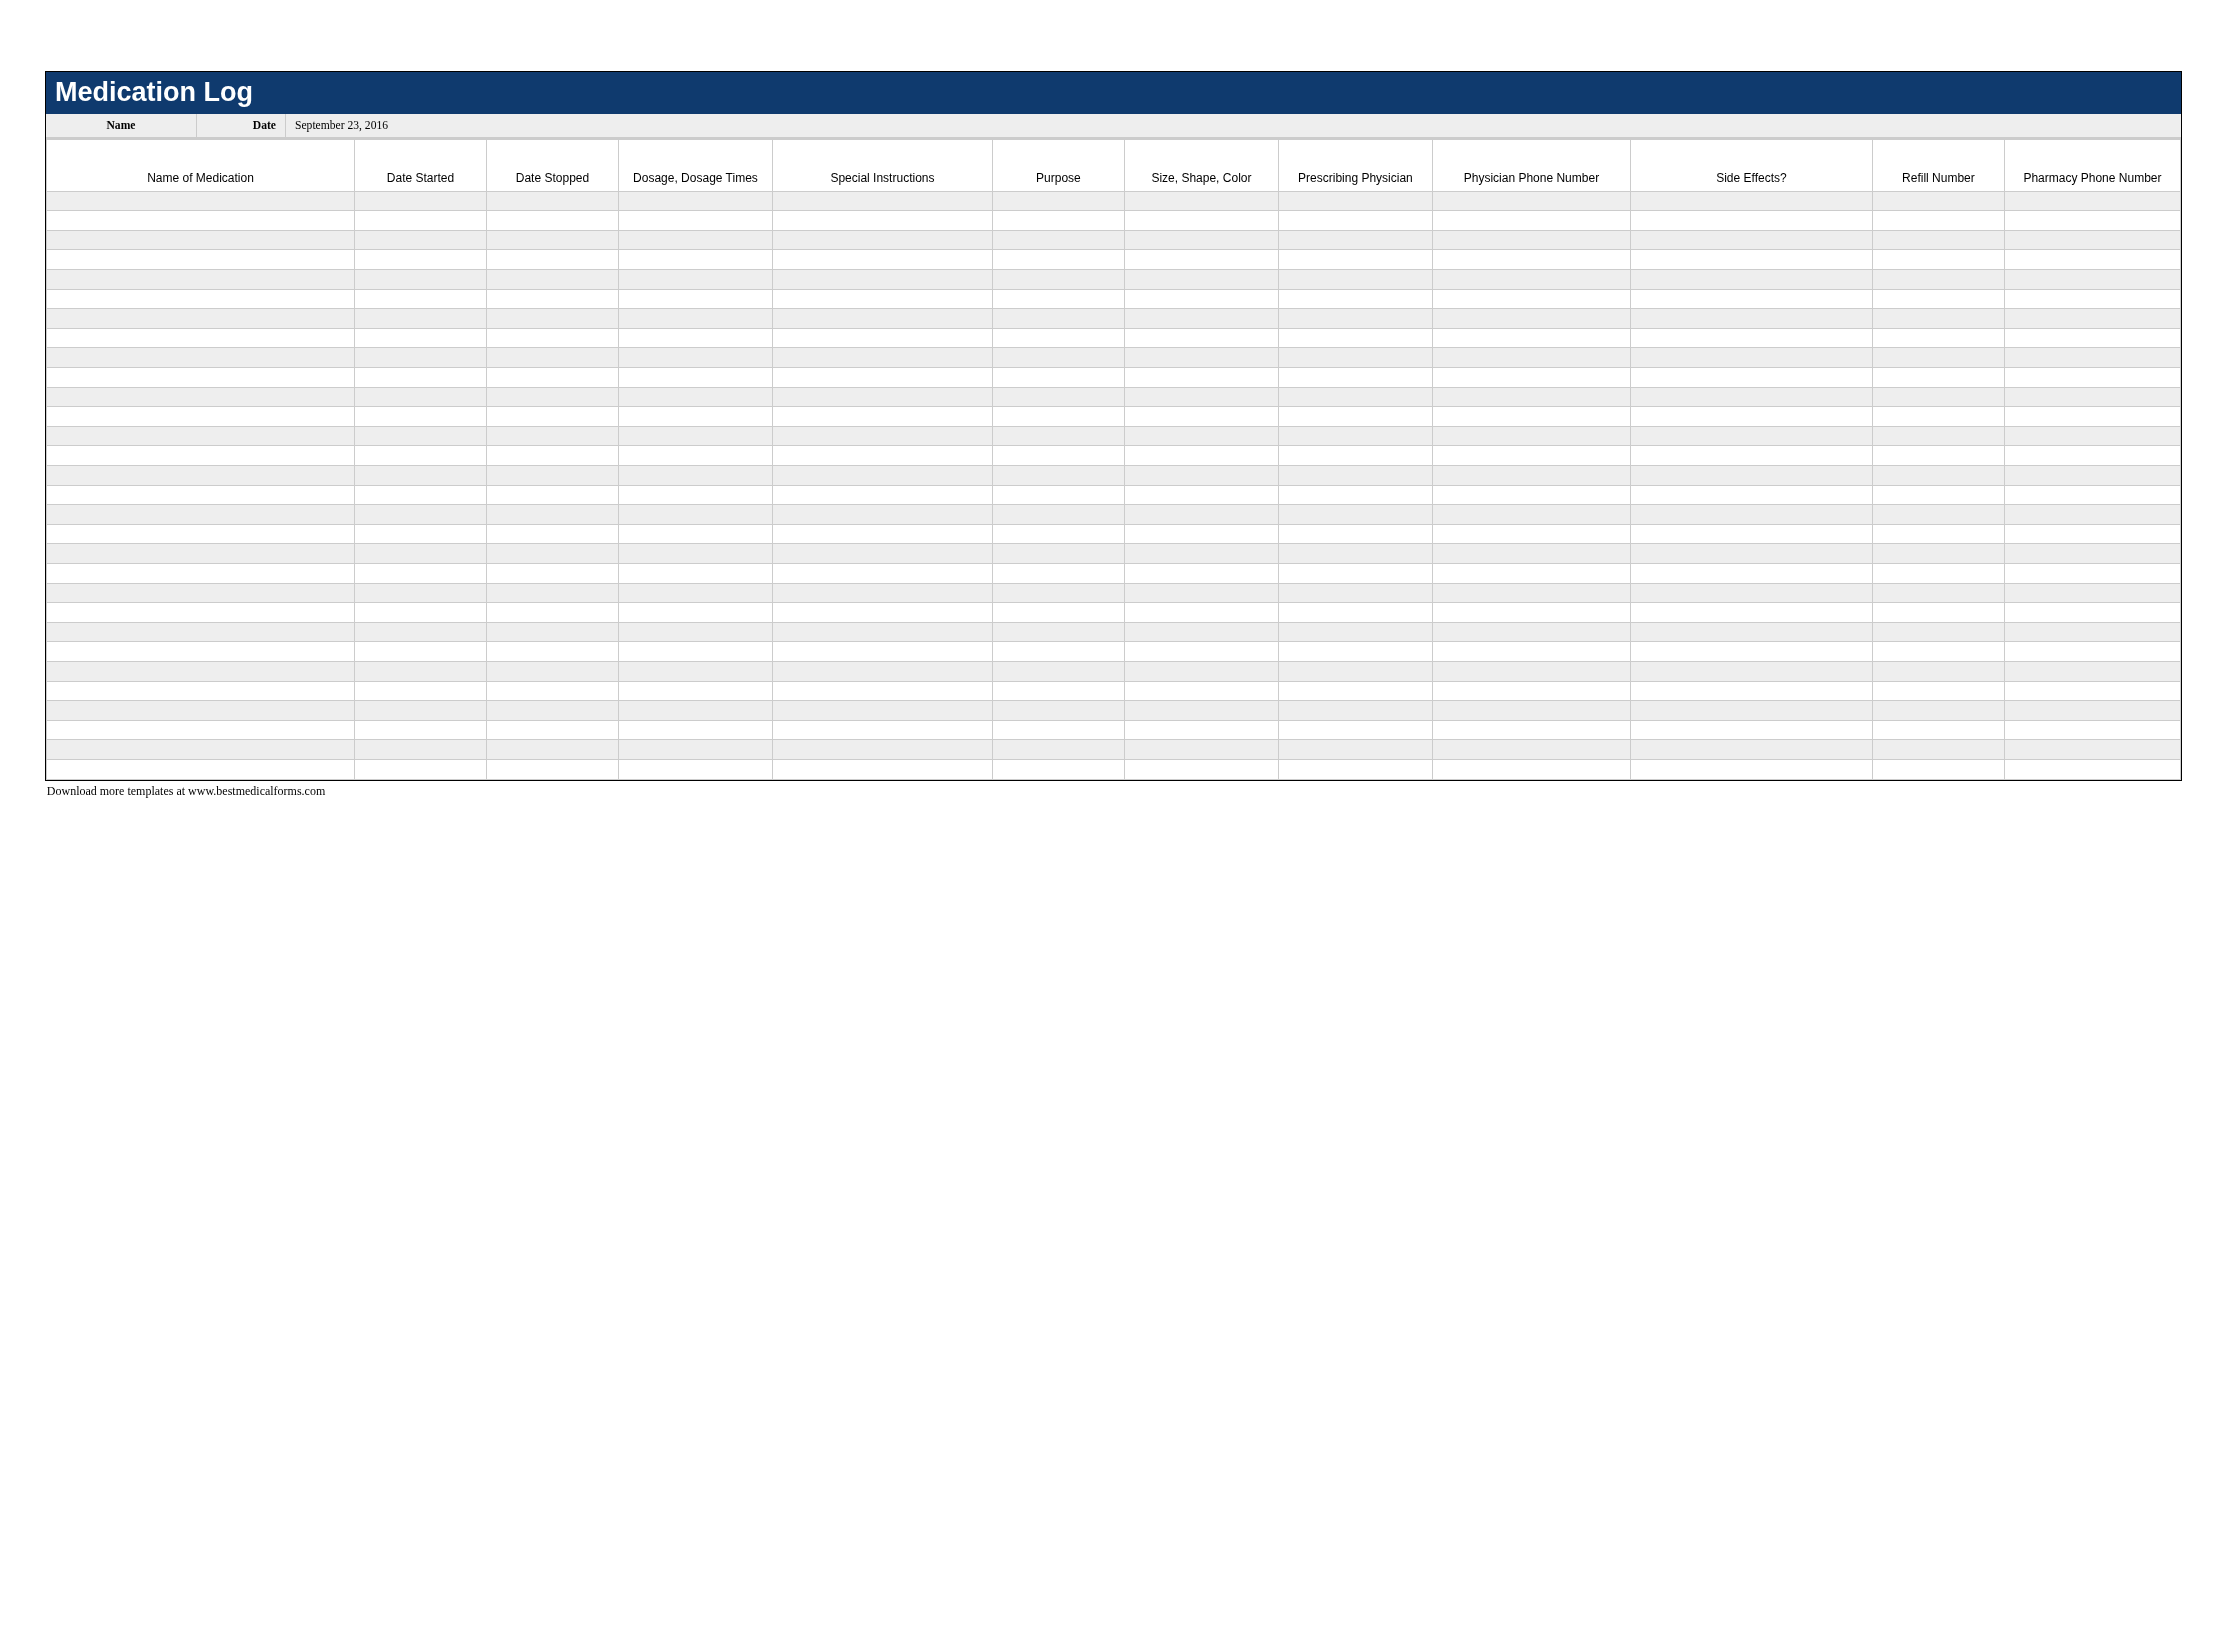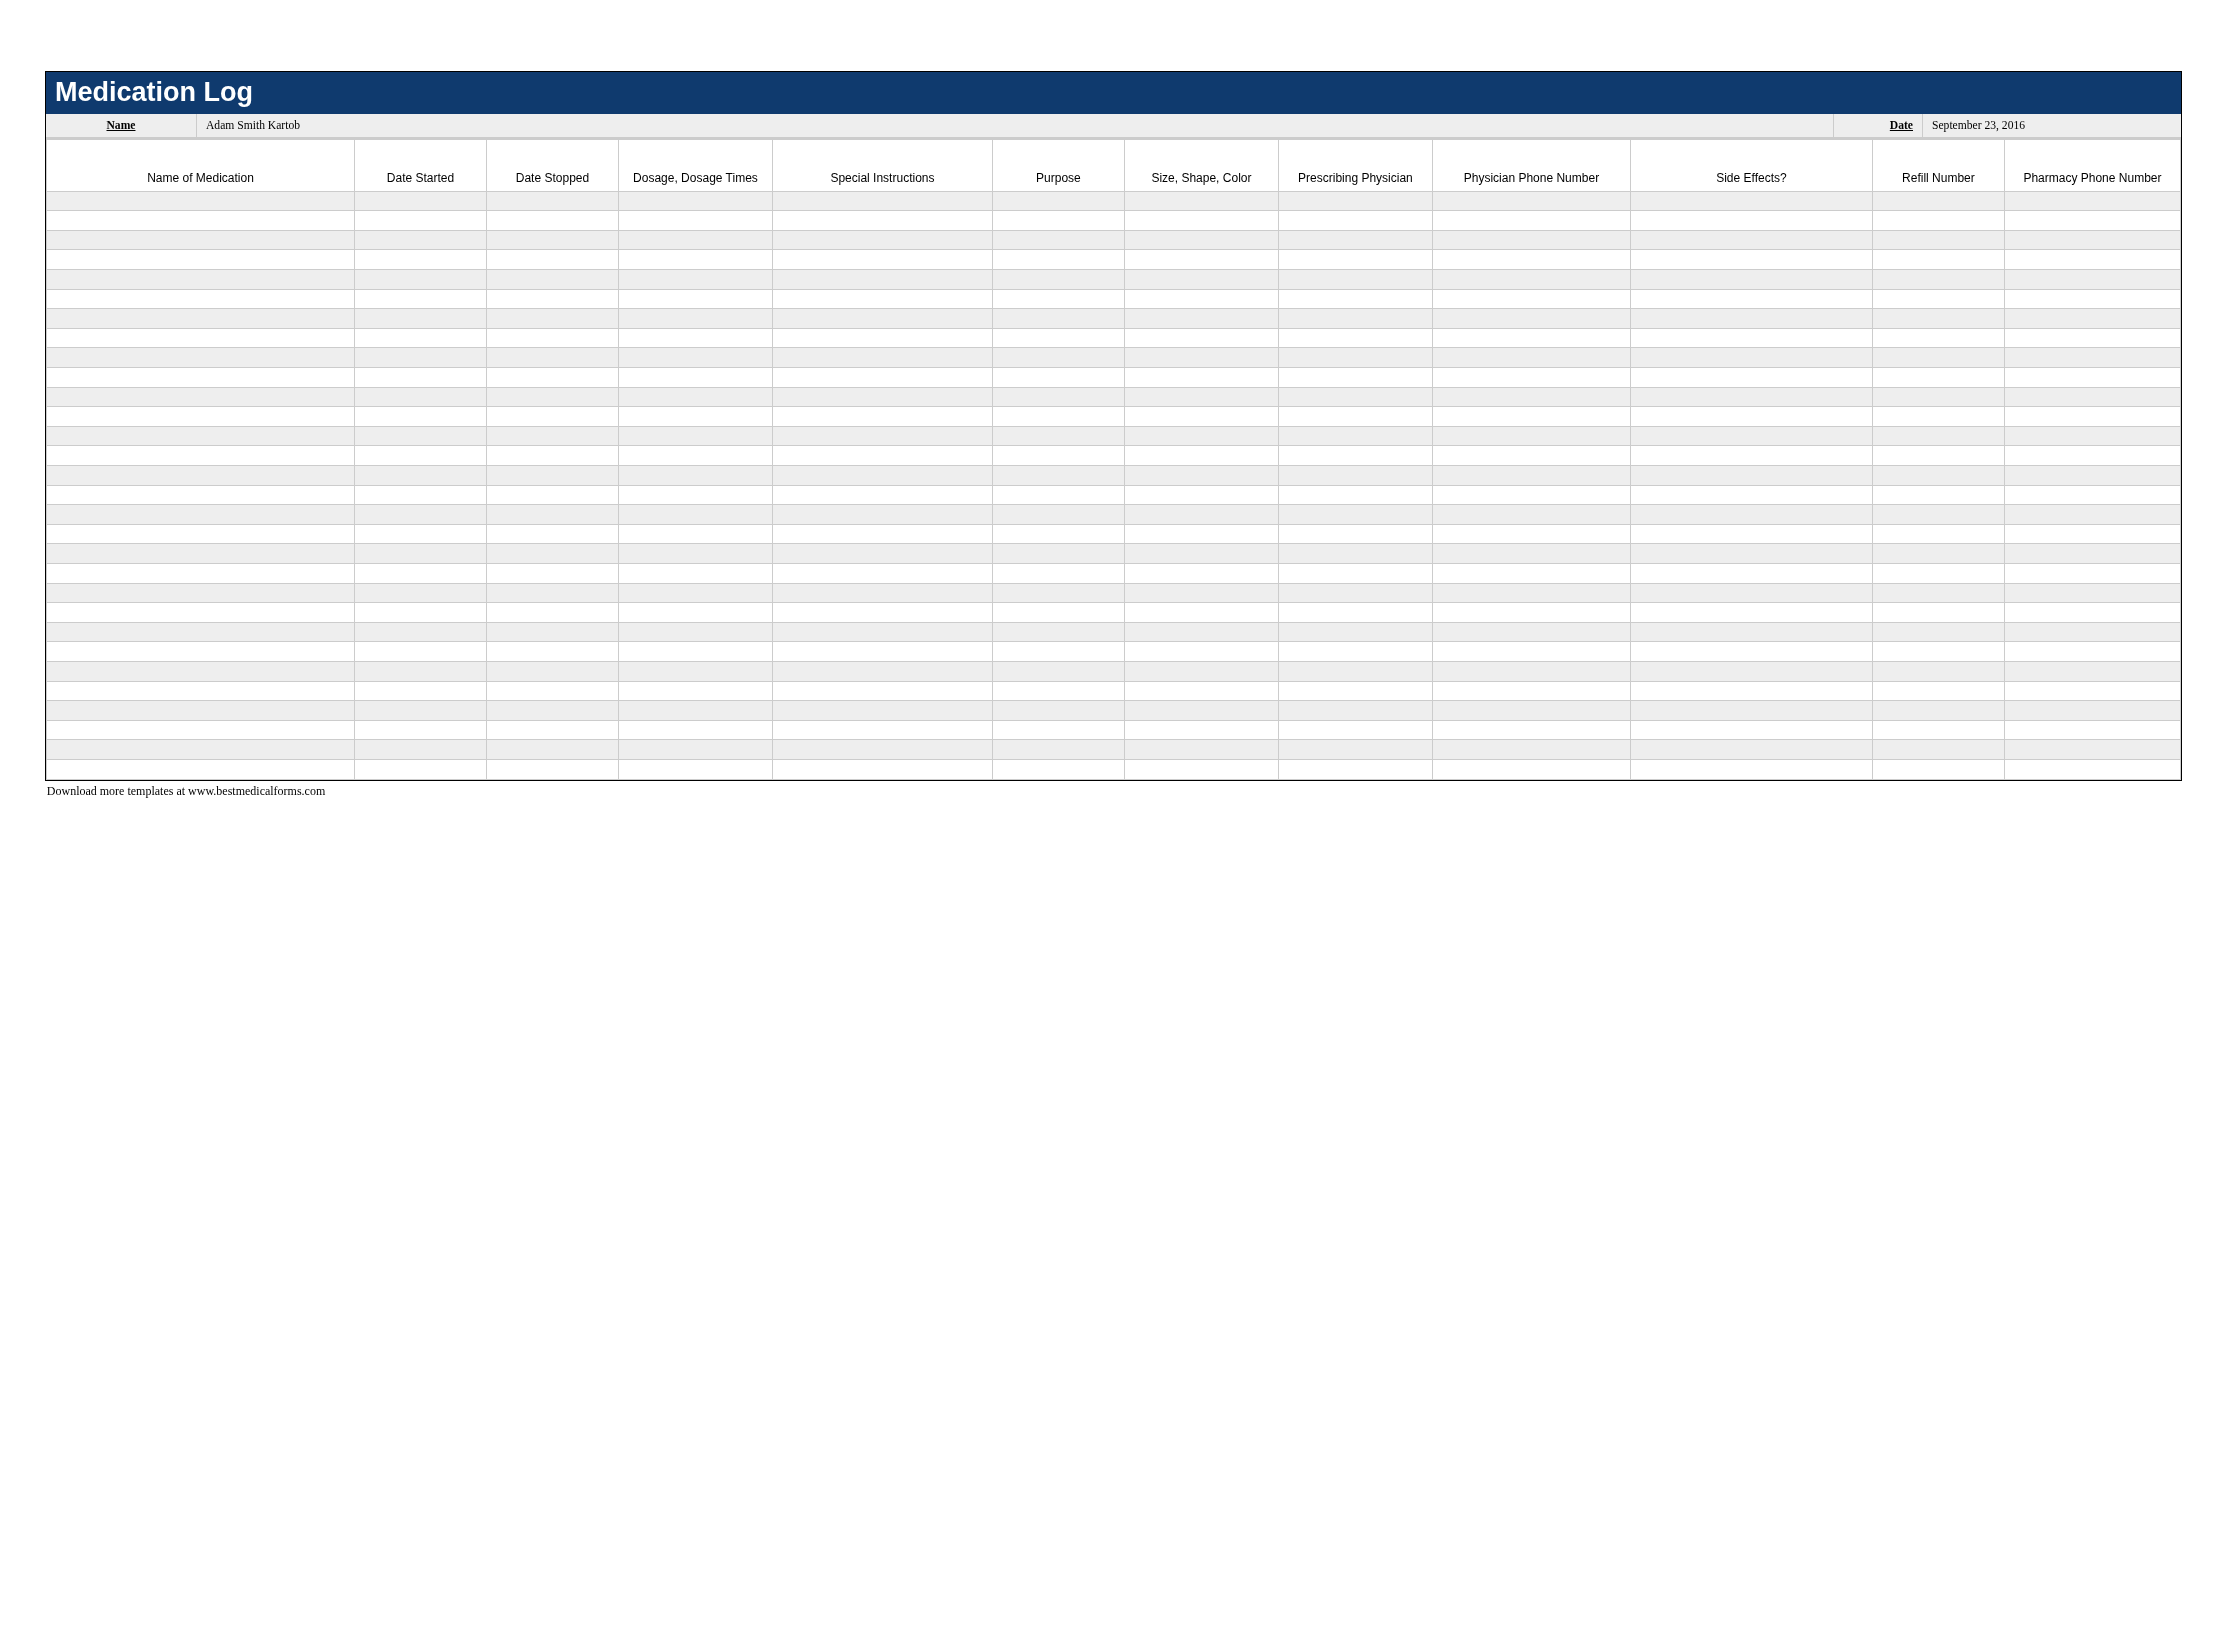--- a/index.html
+++ b/index.html
@@ -33,7 +33,6 @@
     padding: 5.3px 9px;
     text-align: center;
     background: #eeeeee;
-    text-decoration: underline;
   }
   .info-row .value {
     font-family: Georgia, 'Times New Roman', serif;

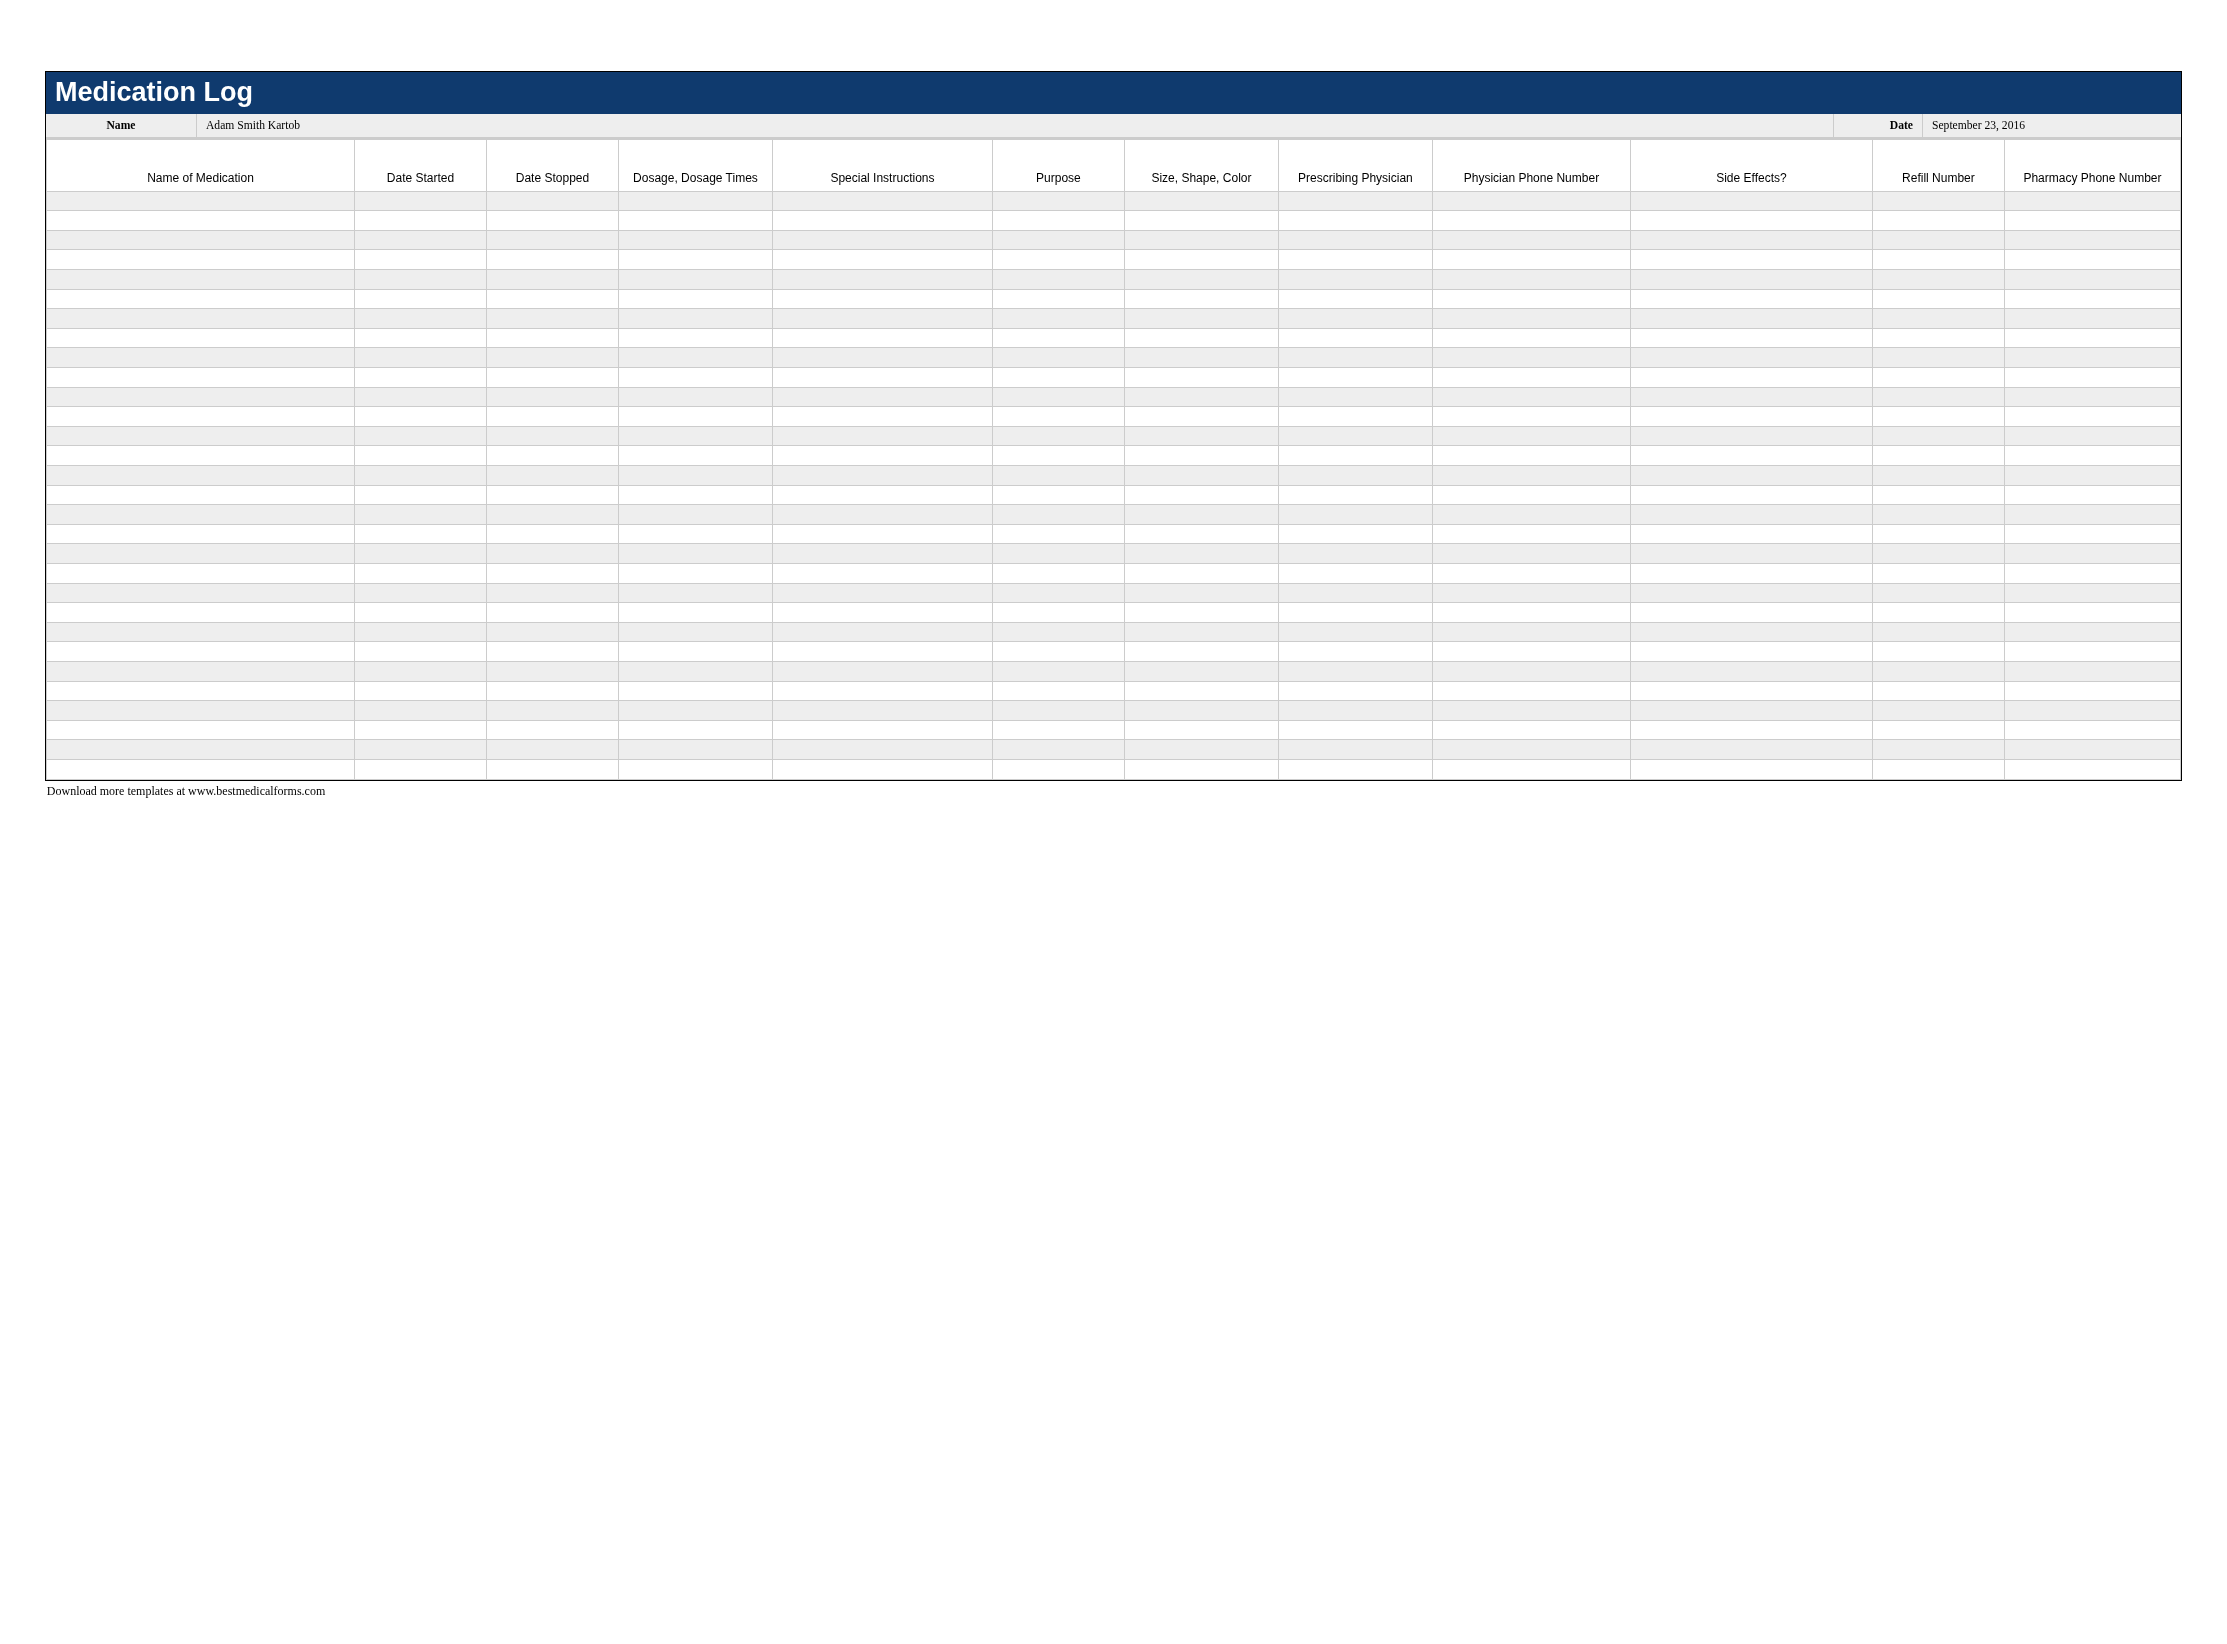--- a/index.html
+++ b/index.html
@@ -97,7 +97,6 @@
 
   <div class="info-row">
     <div class="label name-label">Name</div>
-    <div class="value name-value">Adam Smith Kartob</div>
     <div class="label date-label">Date</div>
     <div class="value date-value">September 23, 2016</div>
   </div>

